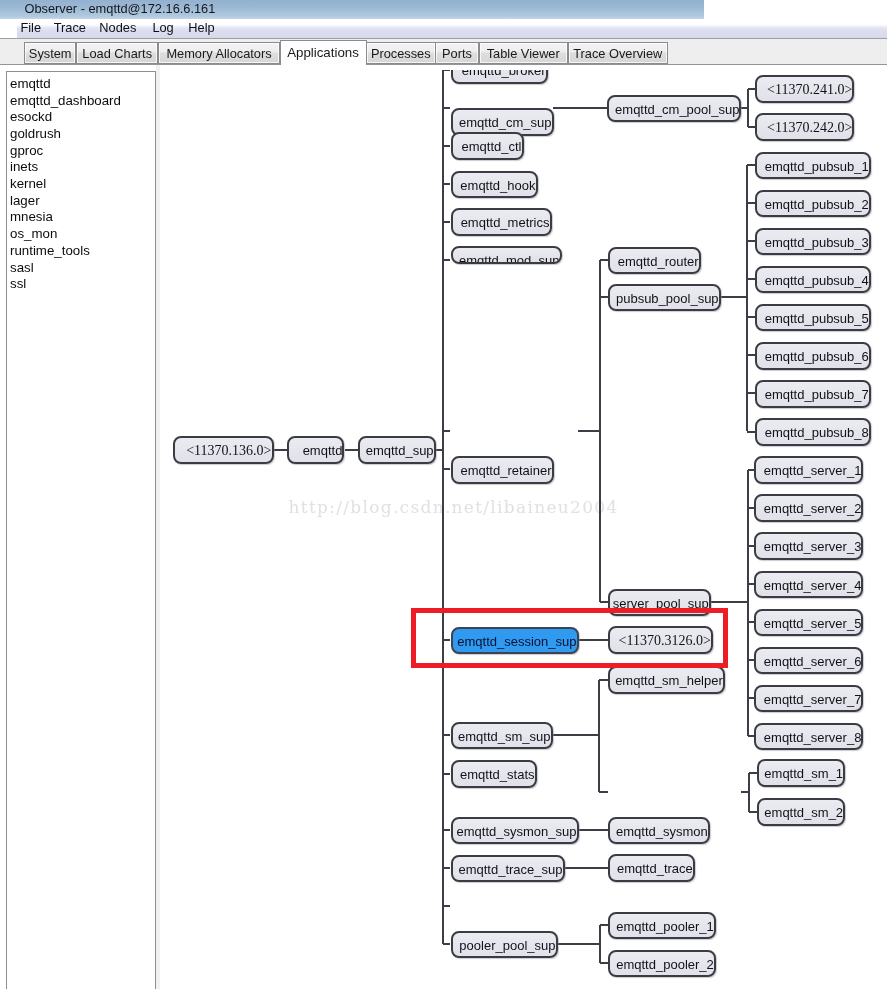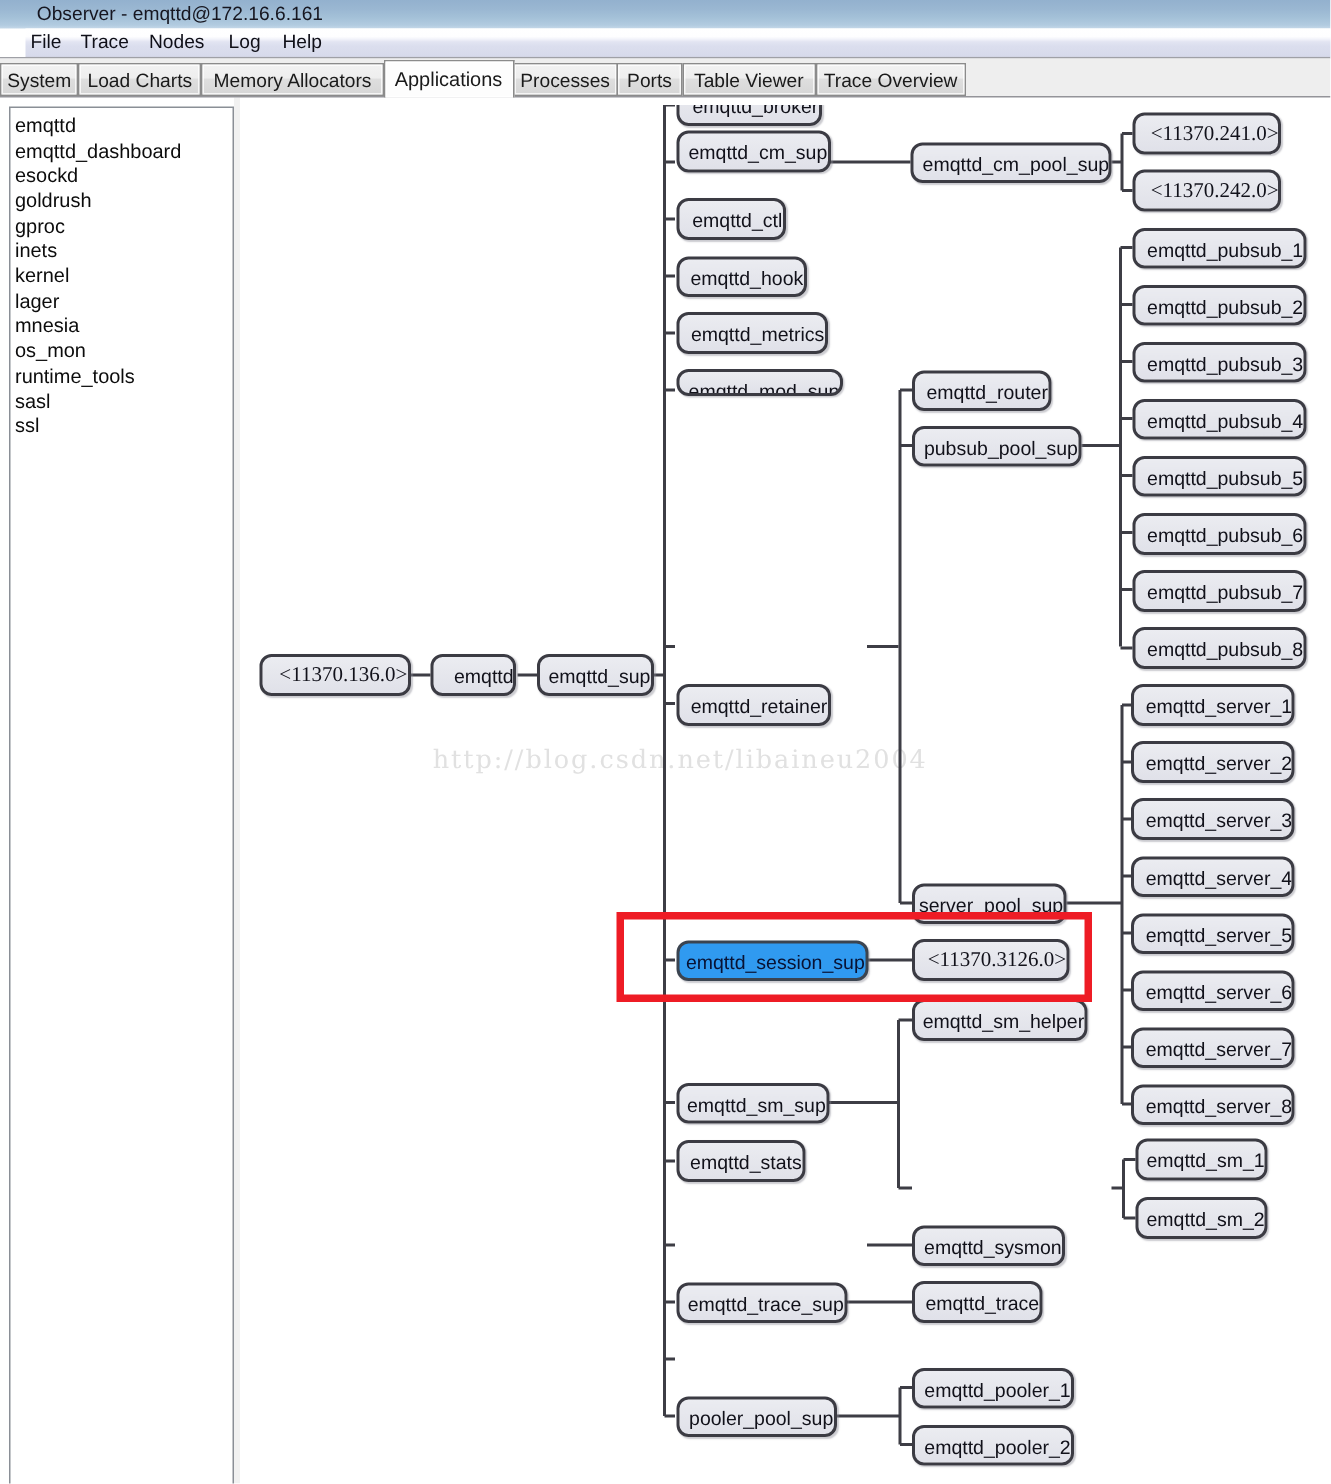--- a/index.html
+++ b/index.html
@@ -6,7 +6,7 @@
   body{width:887px;height:989px;overflow:hidden;background:#fff;
        font-family:"Liberation Sans",sans-serif;}
   #app{position:relative;width:887px;height:989px;overflow:hidden;}
-  .titlebar{position:absolute;left:0;top:0;width:887px;height:19px;
+  .titlebar{position:absolute;left:0;top:0;width:704px;height:19px;
     background:linear-gradient(to bottom,#93b1ce 0%,#9ab7d2 32%,#a4c1d8 62%,#b2cbe0 88%,#c4d8e8 100%);}
   .titlebar .ttl{position:absolute;left:24.5px;top:0;height:17px;line-height:17px;font-size:12.8px;color:#161620;white-space:nowrap;}
   .menubar{position:absolute;left:17px;top:19px;width:887px;height:19px;

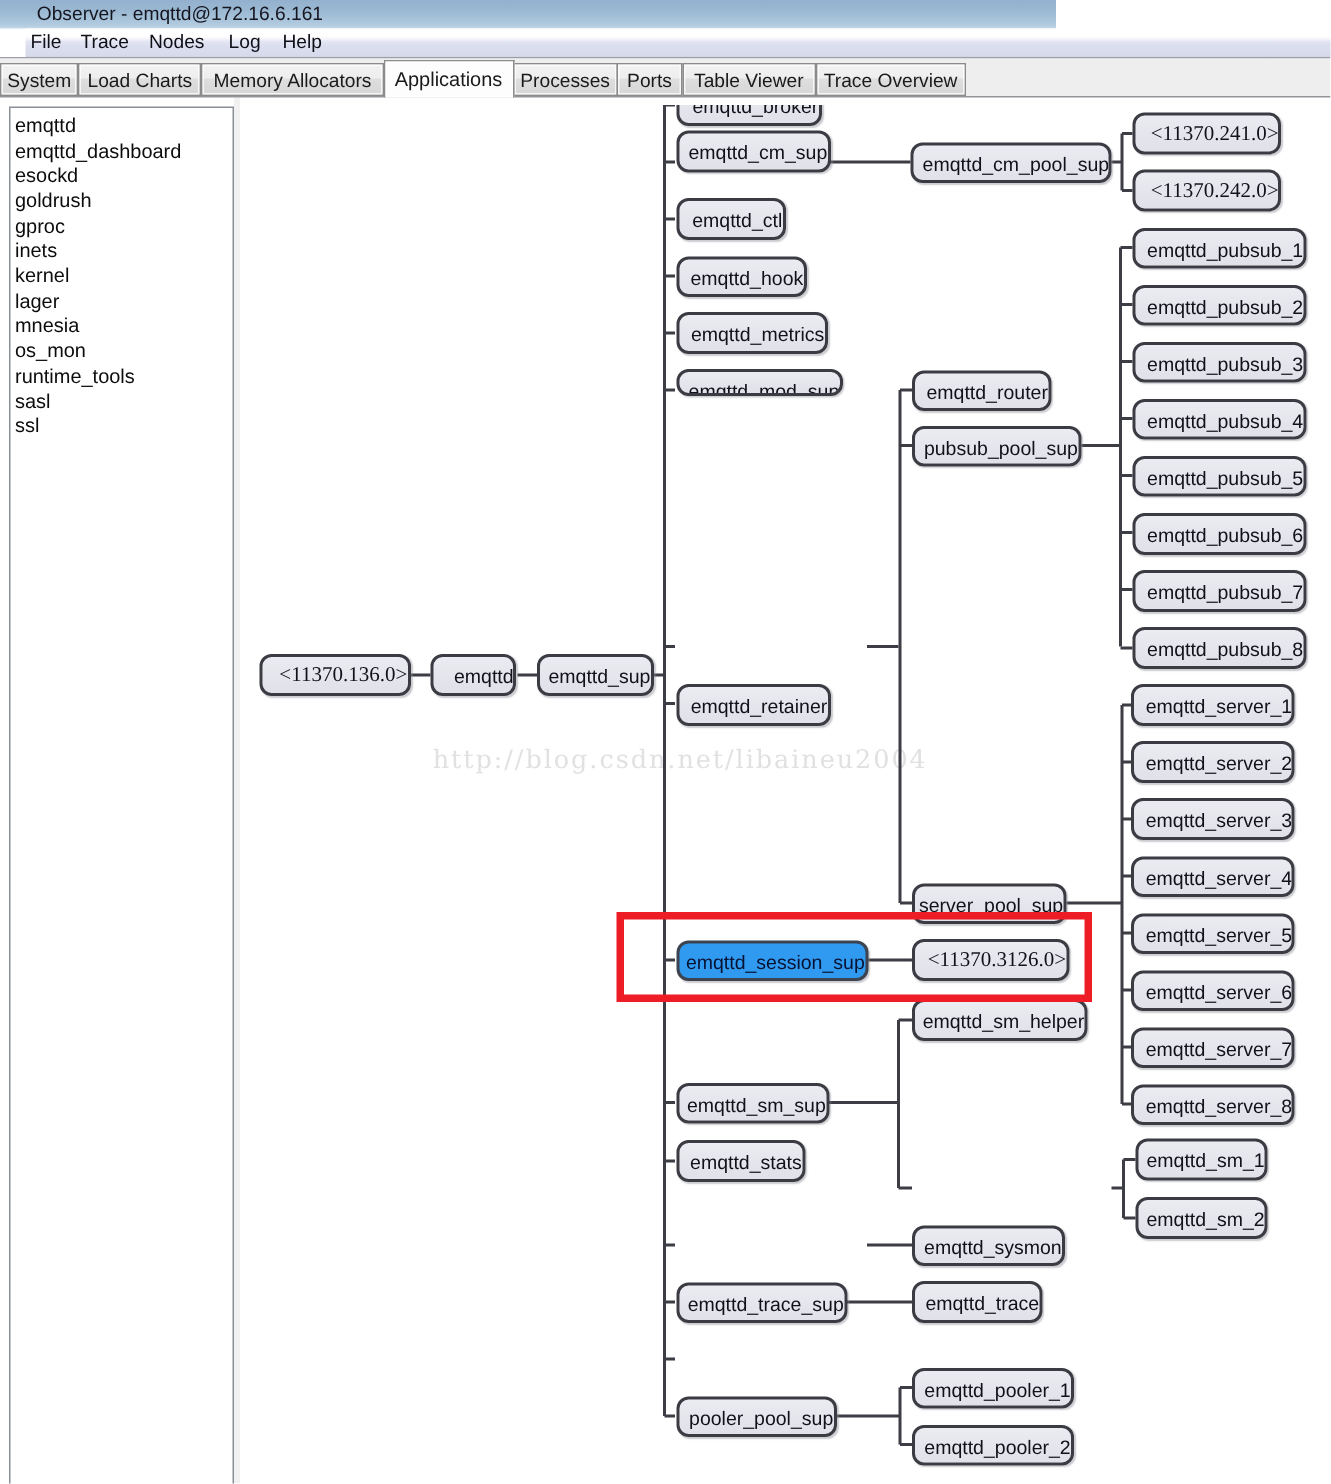--- a/index.html
+++ b/index.html
@@ -17,7 +17,7 @@
   .tab{position:absolute;top:2.6px;height:22.8px;line-height:22px;
     background:linear-gradient(to bottom,#f2f2f2 0%,#eeeeee 44%,#dedede 50%,#d6d6d6 100%);
     border:1px solid #8b8b8b;font-size:12.8px;color:#1a1a1a;text-align:center;
-    box-sizing:border-box;white-space:nowrap;}
+    box-sizing:border-box;white-space:nowrap;margin-left:24px;}
   .tab:before{content:"";position:absolute;left:0;top:0;right:0;bottom:0;border:1px solid rgba(255,255,255,.75);pointer-events:none;}
   .tab.sel{top:1.2px;height:25px;line-height:23px;background:#fdfdfd;border-color:#8b8b8b;border-bottom:none;z-index:3;font-size:13.3px;}
   .tab.sel:before{border-color:#fff;}

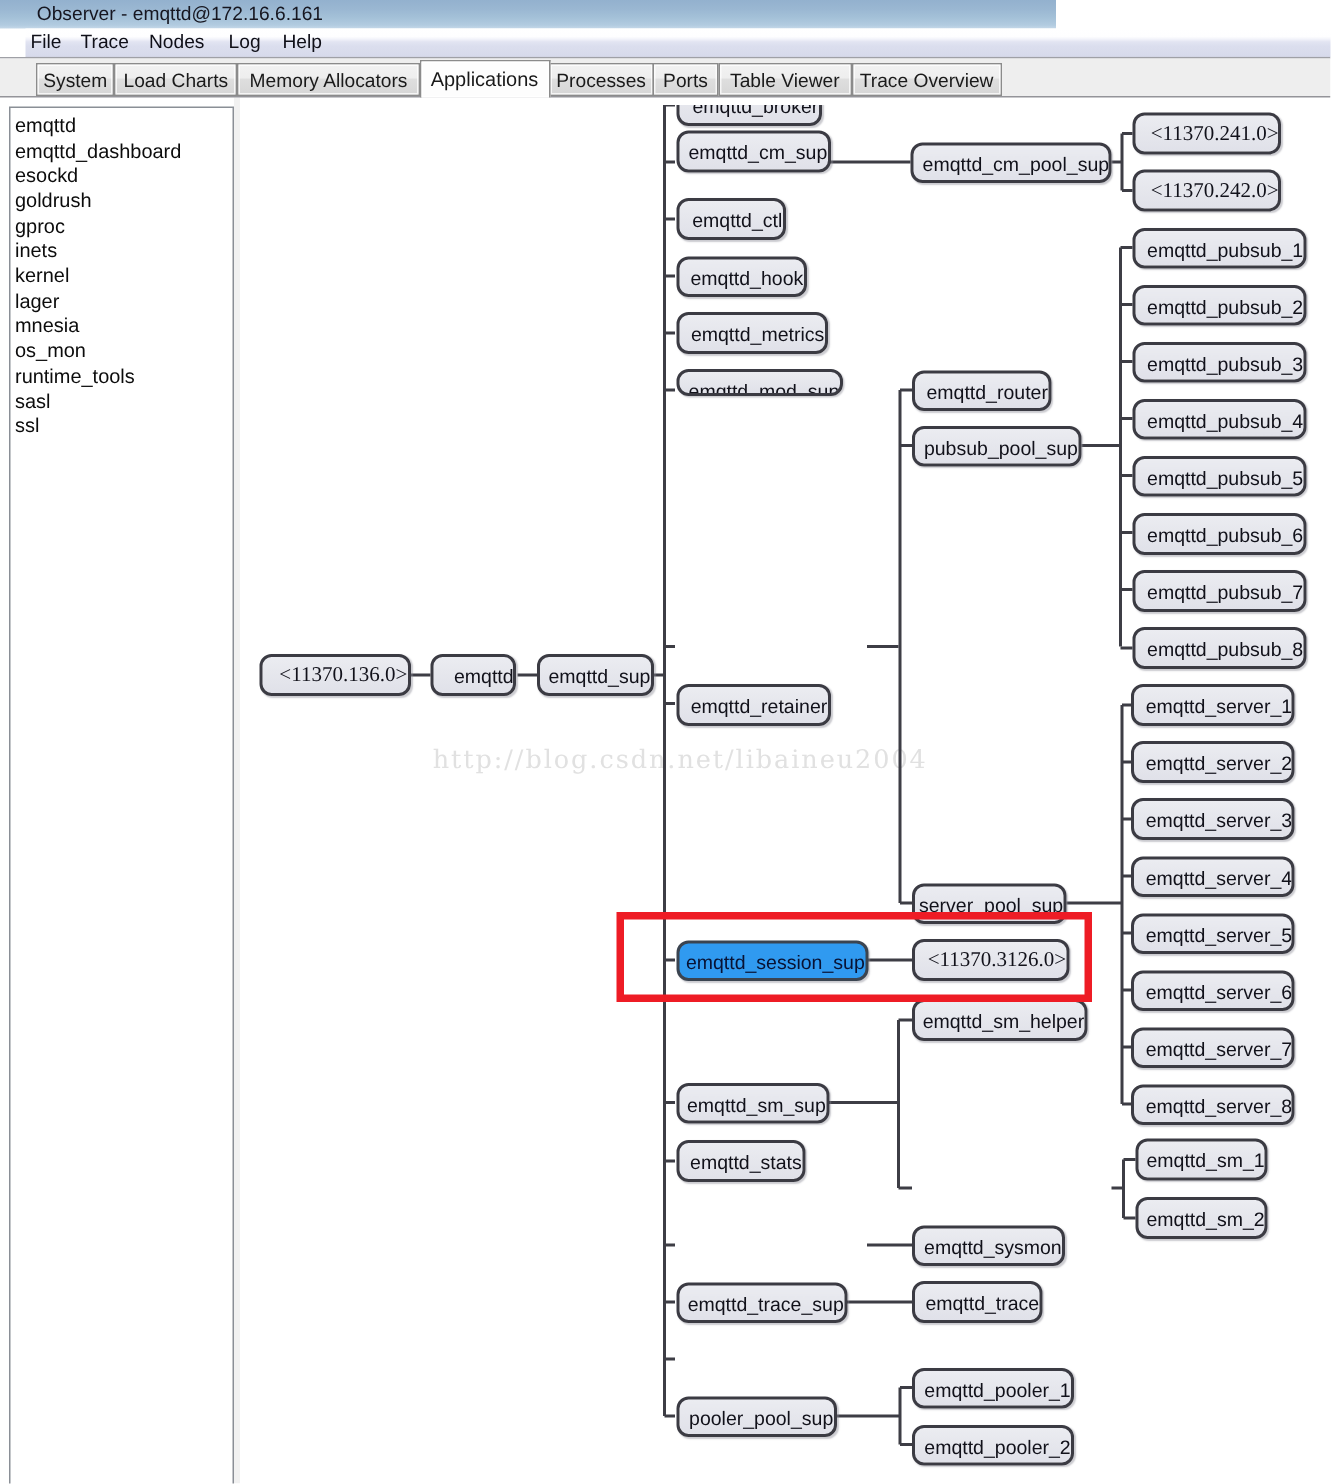--- a/index.html
+++ b/index.html
@@ -153,7 +153,7 @@
 <div class="nd" style="left:287.4px;top:436.2px;width:57px;height:27.5px;line-height:25.6px">emqttd</div>
 <div class="nd" style="left:357.6px;top:436.2px;width:78px;height:27.5px;line-height:25.6px">emqttd_sup</div>
 <div class="nd" style="left:450.5px;top:56.4px;width:97px;height:27.5px;line-height:25.6px">emqttd_broker</div>
-<div class="nd" style="left:450.5px;top:87px;width:103px;height:27.5px;line-height:25.6px">emqttd_cm_sup</div>
+<div class="nd" style="left:450.5px;top:108px;width:103px;height:27.5px;line-height:25.6px">emqttd_cm_sup</div>
 <div class="nd" style="left:450.5px;top:132.2px;width:73px;height:27.5px;line-height:25.6px">emqttd_ctl</div>
 <div class="nd" style="left:450.5px;top:170.6px;width:87px;height:27.5px;line-height:25.6px">emqttd_hook</div>
 <div class="nd" style="left:450.5px;top:208.4px;width:101px;height:27.5px;line-height:25.6px">emqttd_metrics</div>

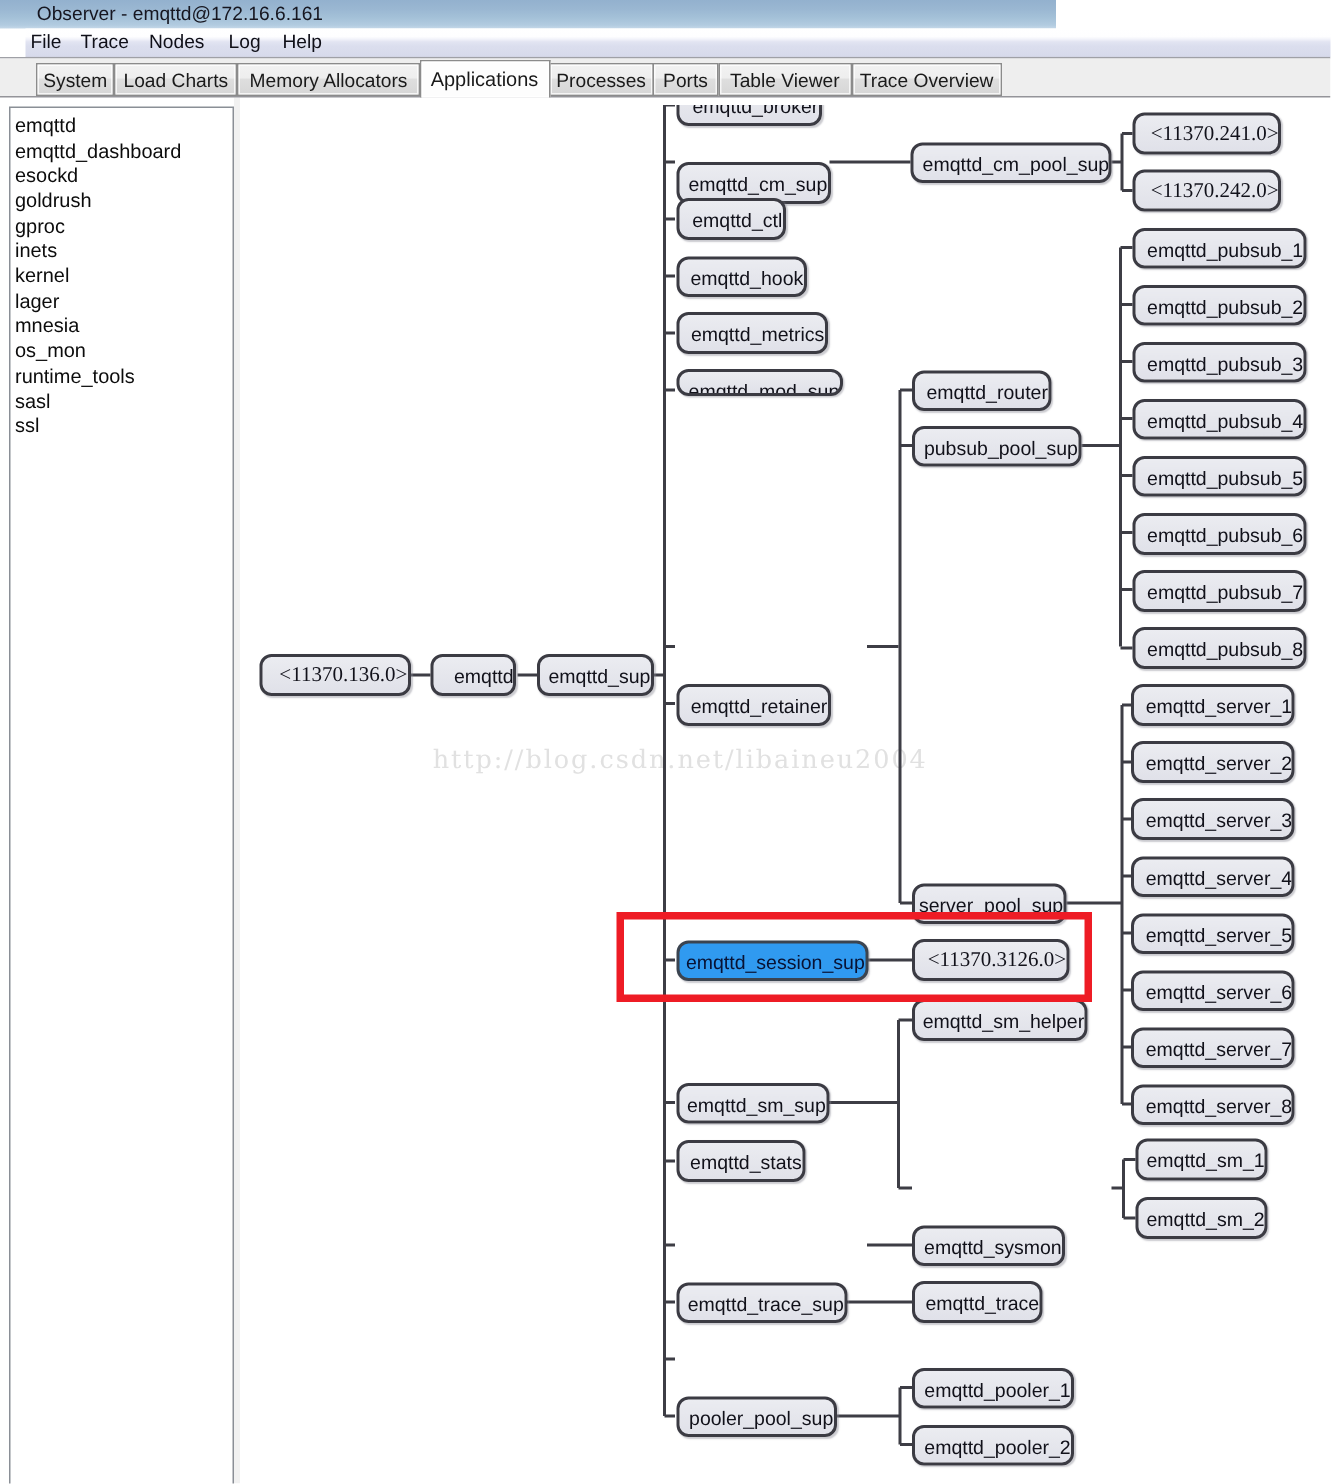--- a/index.html
+++ b/index.html
@@ -162,6 +162,7 @@
 <div class="nd sel" style="left:450.5px;top:626.6px;width:128px;height:27.5px;line-height:25.6px">emqttd_session_sup</div>
 <div class="nd" style="left:450.5px;top:721.9px;width:102px;height:27.5px;line-height:25.6px">emqttd_sm_sup</div>
 <div class="nd" style="left:450.5px;top:760.2px;width:86px;height:27.5px;line-height:25.6px">emqttd_stats</div>
+<div class="nd" style="left:450.5px;top:816.8px;width:128px;height:27.5px;line-height:25.6px">emqttd_sysmon_sup</div>
 <div class="nd" style="left:450.5px;top:854.8px;width:114px;height:27.5px;line-height:25.6px">emqttd_trace_sup</div>
 <div class="nd" style="left:450.5px;top:930.8px;width:107px;height:27.5px;line-height:25.6px">pooler_pool_sup</div>
 <div class="nd" style="left:607.4px;top:94.5px;width:134px;height:27.5px;line-height:25.6px">emqttd_cm_pool_sup</div>

